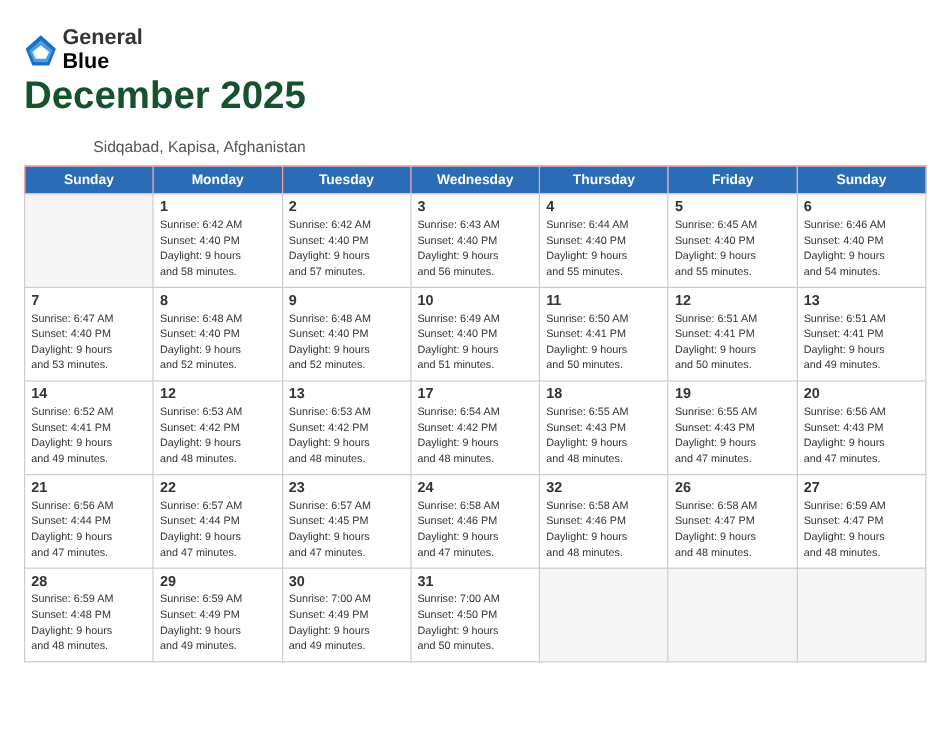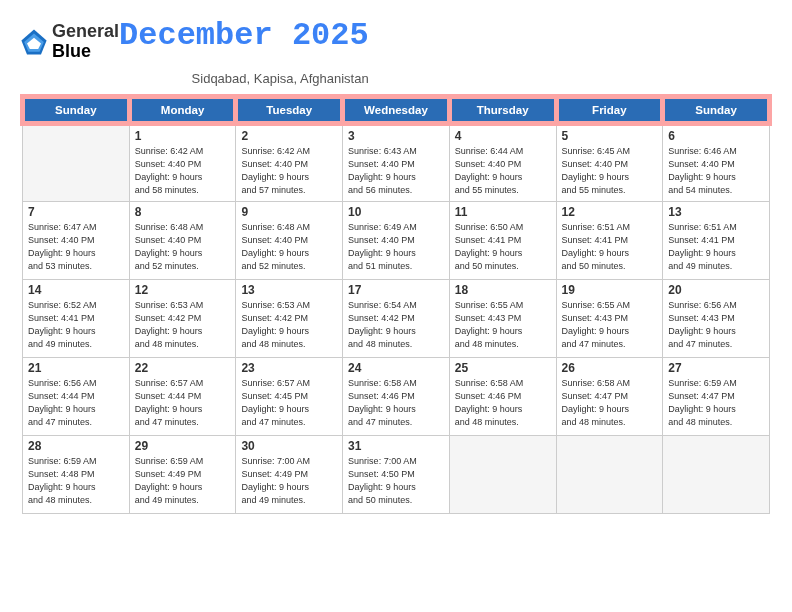--- a/index.html
+++ b/index.html
@@ -18,9 +18,10 @@
     }
     .header {
       display: flex;
-      justify-content: flex-start;
+      justify-content: space-between;
       align-items: flex-start;
       margin-bottom: 8px;
+      flex-direction: column;
     }
     .logo {
       display: flex;

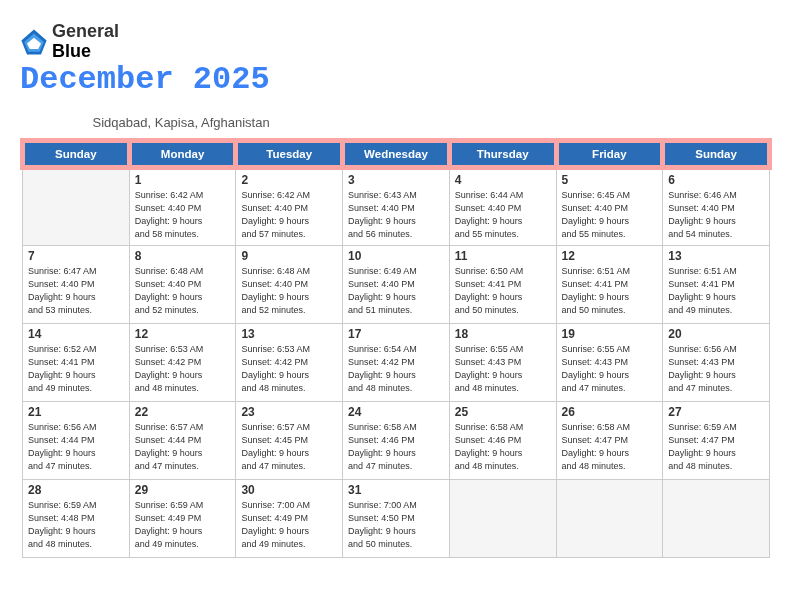--- a/index.html
+++ b/index.html
@@ -47,9 +47,8 @@
     .month-title {
       font-size: 32px;
       font-weight: bold;
-      color: #3b82f6;
+      color: #14532d;
       line-height: 1.1;
-      font-family: Liberation Mono, monospace;
     }
     .location {
       font-size: 13px;

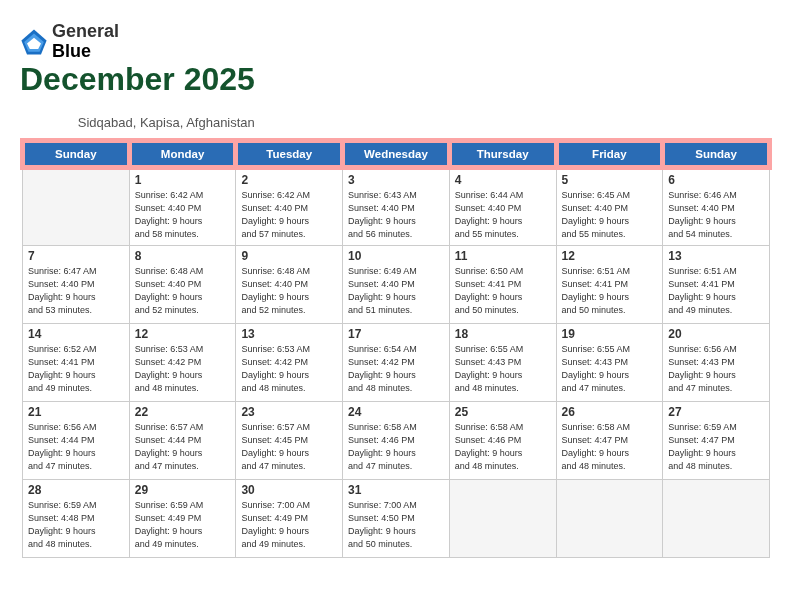--- a/index.html
+++ b/index.html
@@ -67,7 +67,7 @@
       font-weight: bold;
       text-align: center;
       padding: 5px 16px;
-      border: 5px solid #fca5a5;
+      border: 1px solid #fca5a5;
       margin-top: 19px;
     }
     .calendar td {

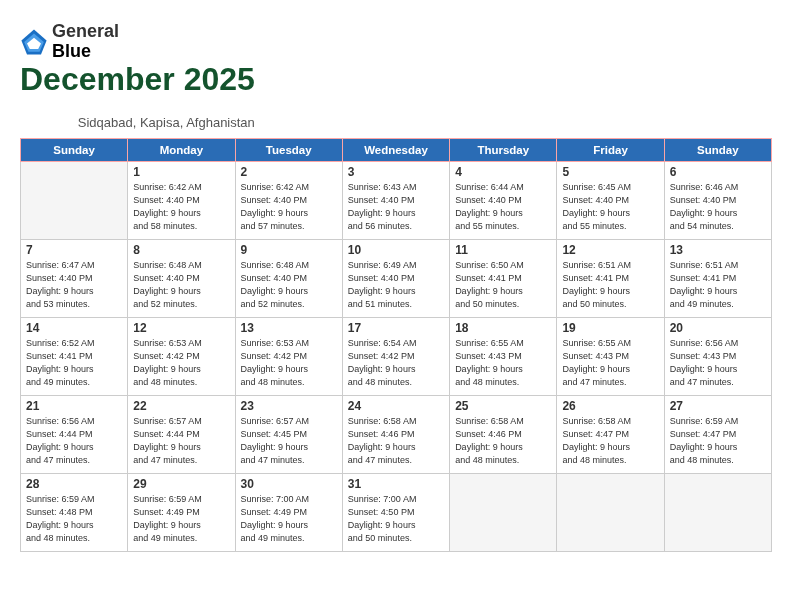--- a/index.html
+++ b/index.html
@@ -235,7 +235,7 @@
             <div class="day-info">Sunrise: 6:58 AM<br>Sunset: 4:46 PM<br>Daylight: 9 hours<br>and 47 minutes.</div>
           </td>
           <td>
-            <span class="day-num">25</span>
+            <span class="day-num">32</span>
             <div class="day-info">Sunrise: 6:58 AM<br>Sunset: 4:46 PM<br>Daylight: 9 hours<br>and 48 minutes.</div>
           </td>
           <td>

